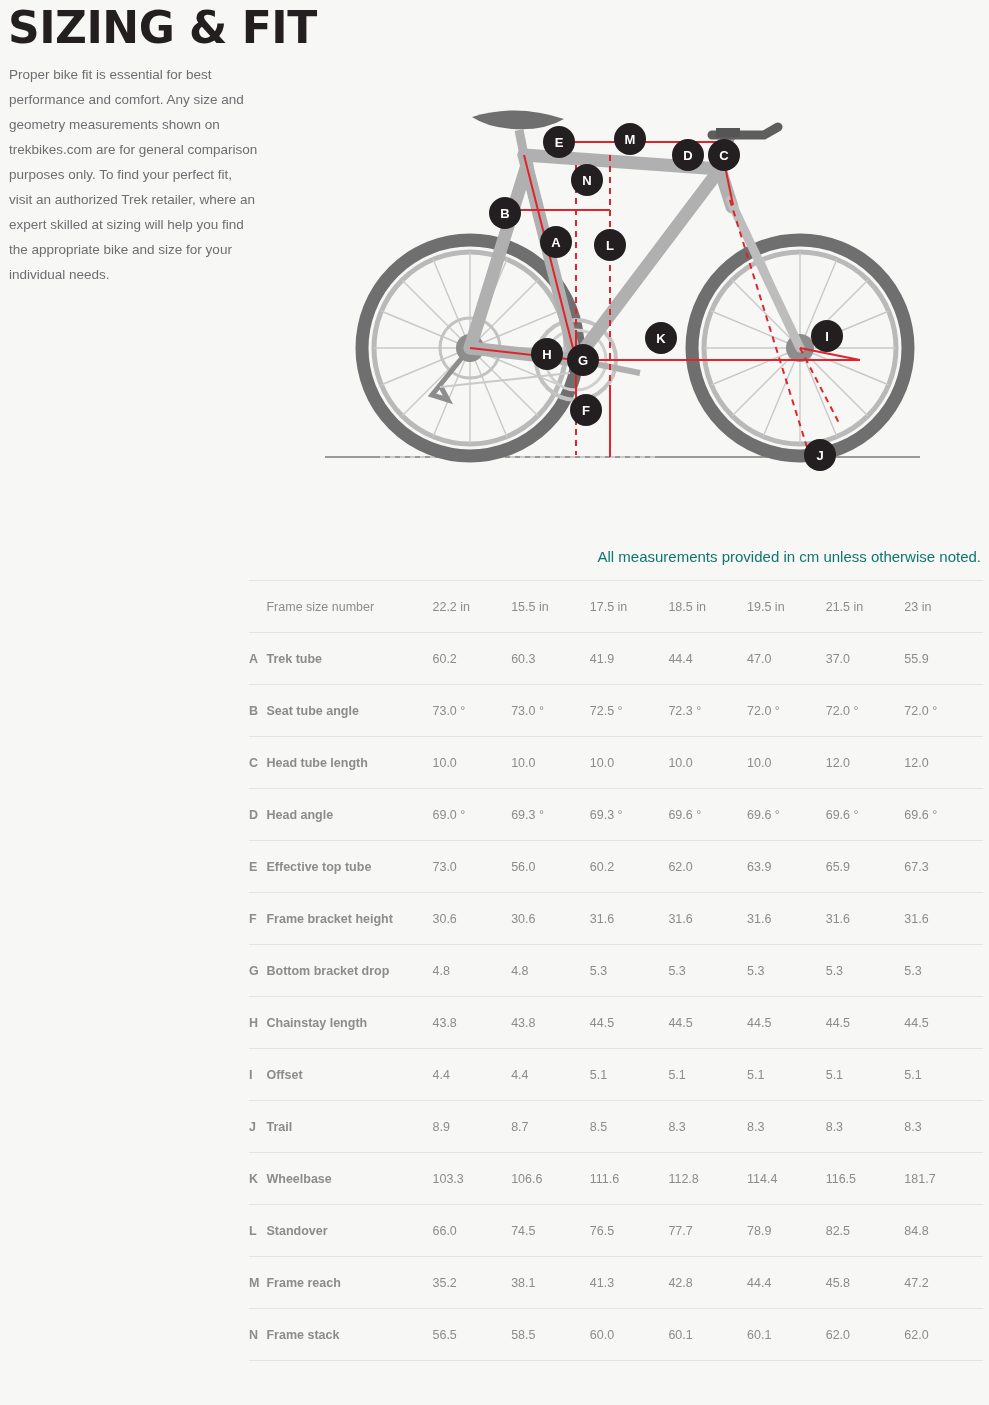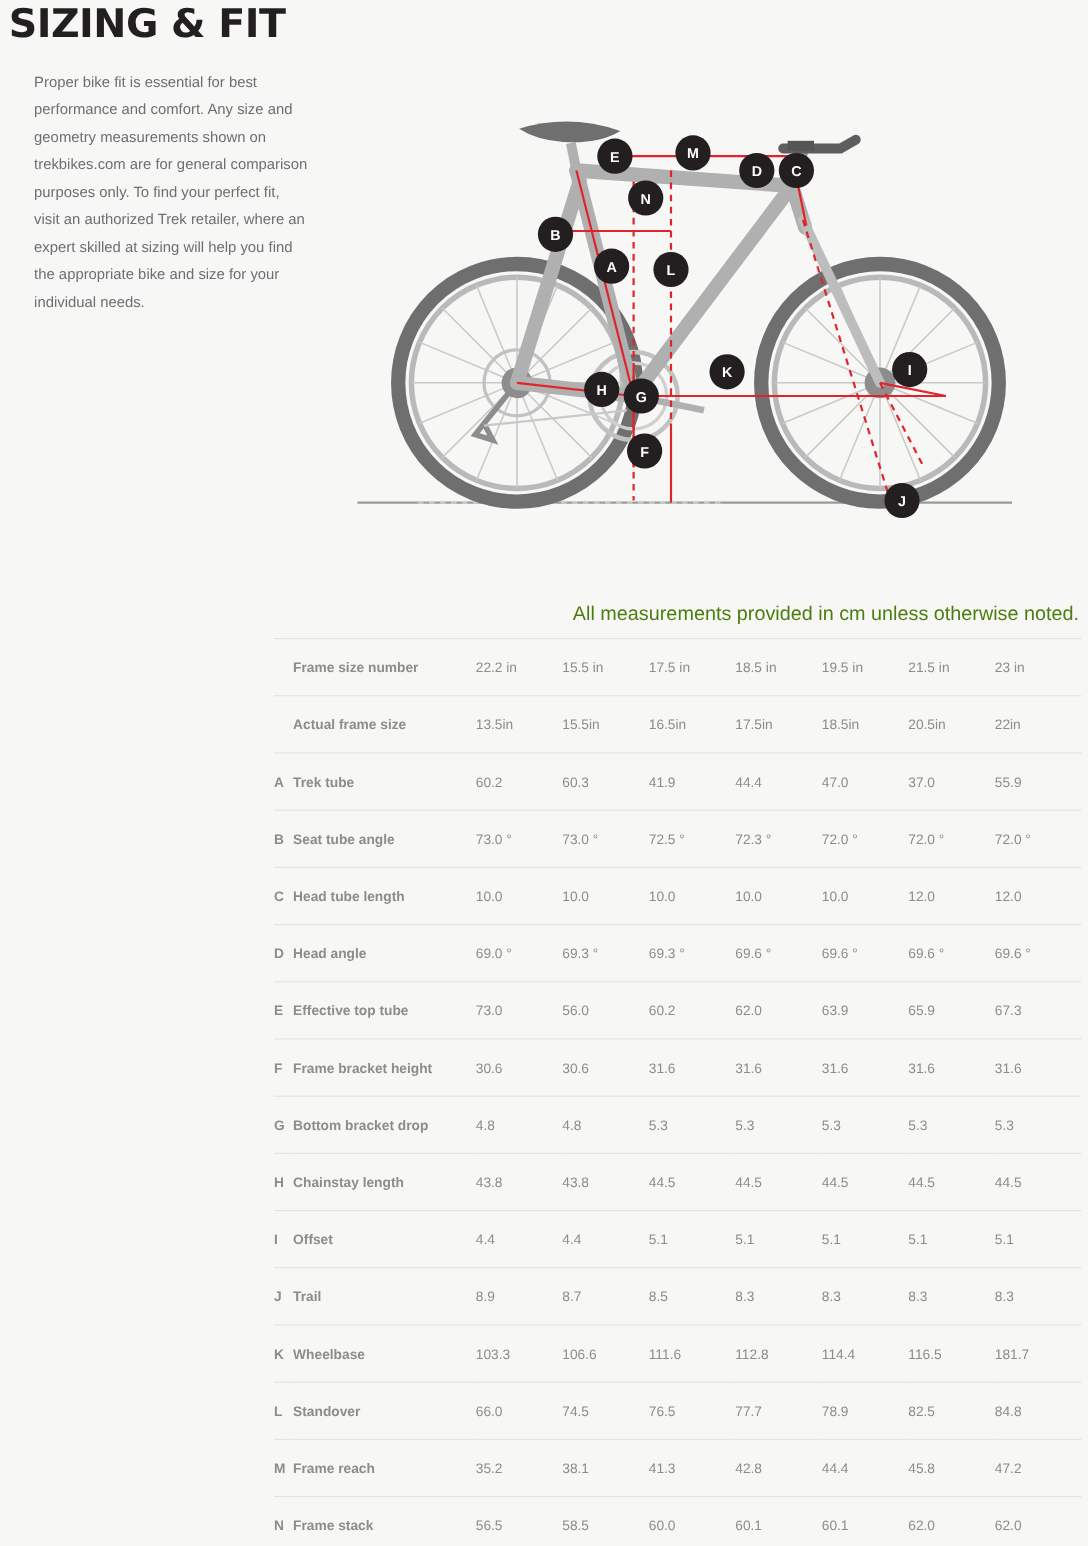--- a/index.html
+++ b/index.html
@@ -20,7 +20,7 @@
     position: absolute;
     left: 8px;
     top: 2px;
-    font-size: 36px;
+    font-size: 44px;
     font-weight: bold;
     letter-spacing: -0.5px;
     color: #231f20;

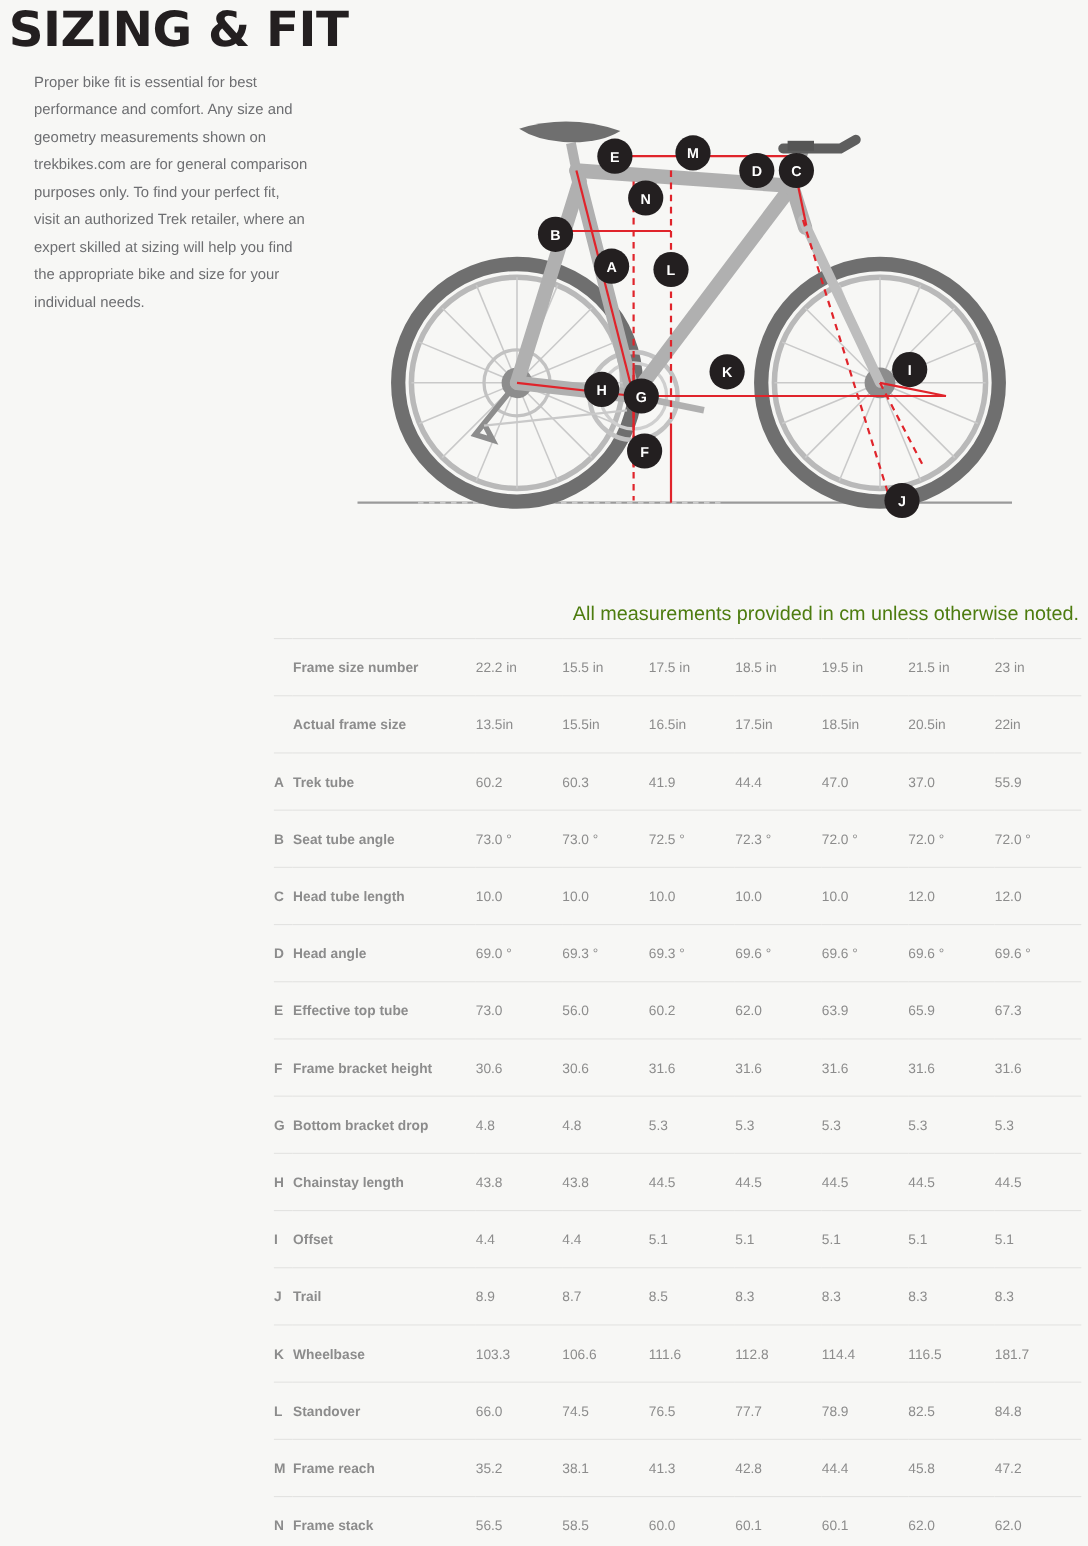--- a/index.html
+++ b/index.html
@@ -34,7 +34,6 @@
     font-size: 13.5px;
     line-height: 25px;
     color: #6d6e71;
-    margin-left: 22px;
   }
   
   #bike-diagram {

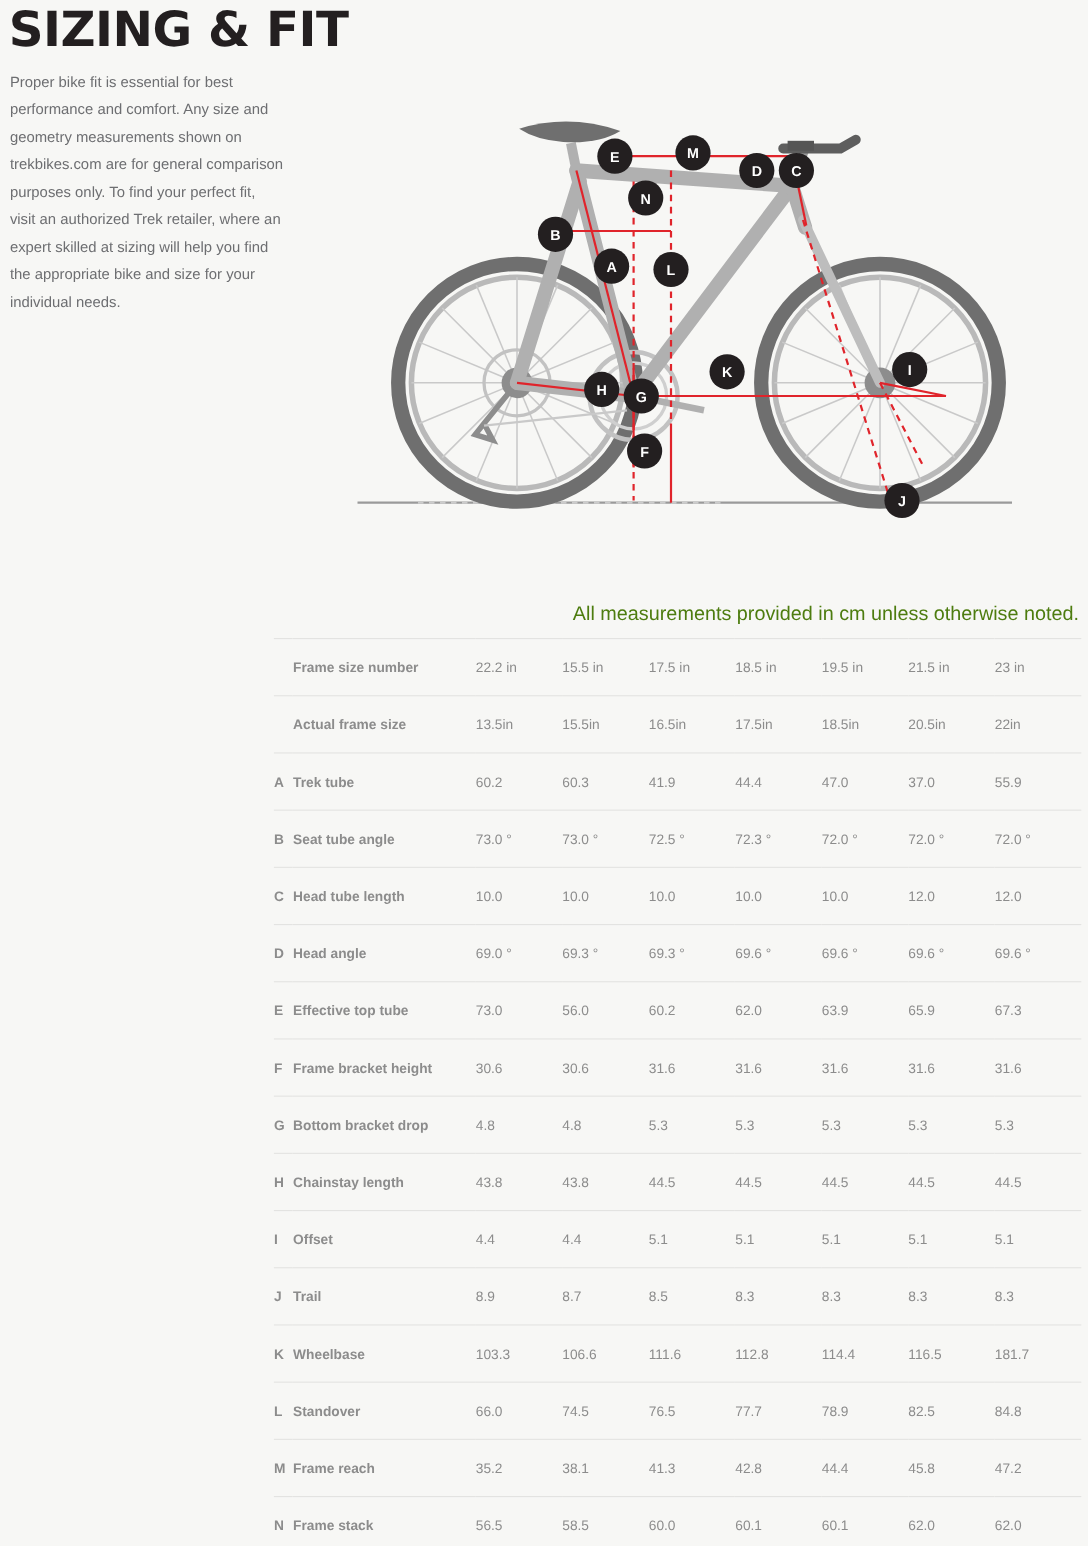--- a/index.html
+++ b/index.html
@@ -55,8 +55,8 @@
     position: absolute;
     right: 8px;
     top: 548px;
-    font-size: 18px;
-    color: #4d7c0f;
+    font-size: 15px;
+    color: #0f766e;
   }
   
   #geometry-table {

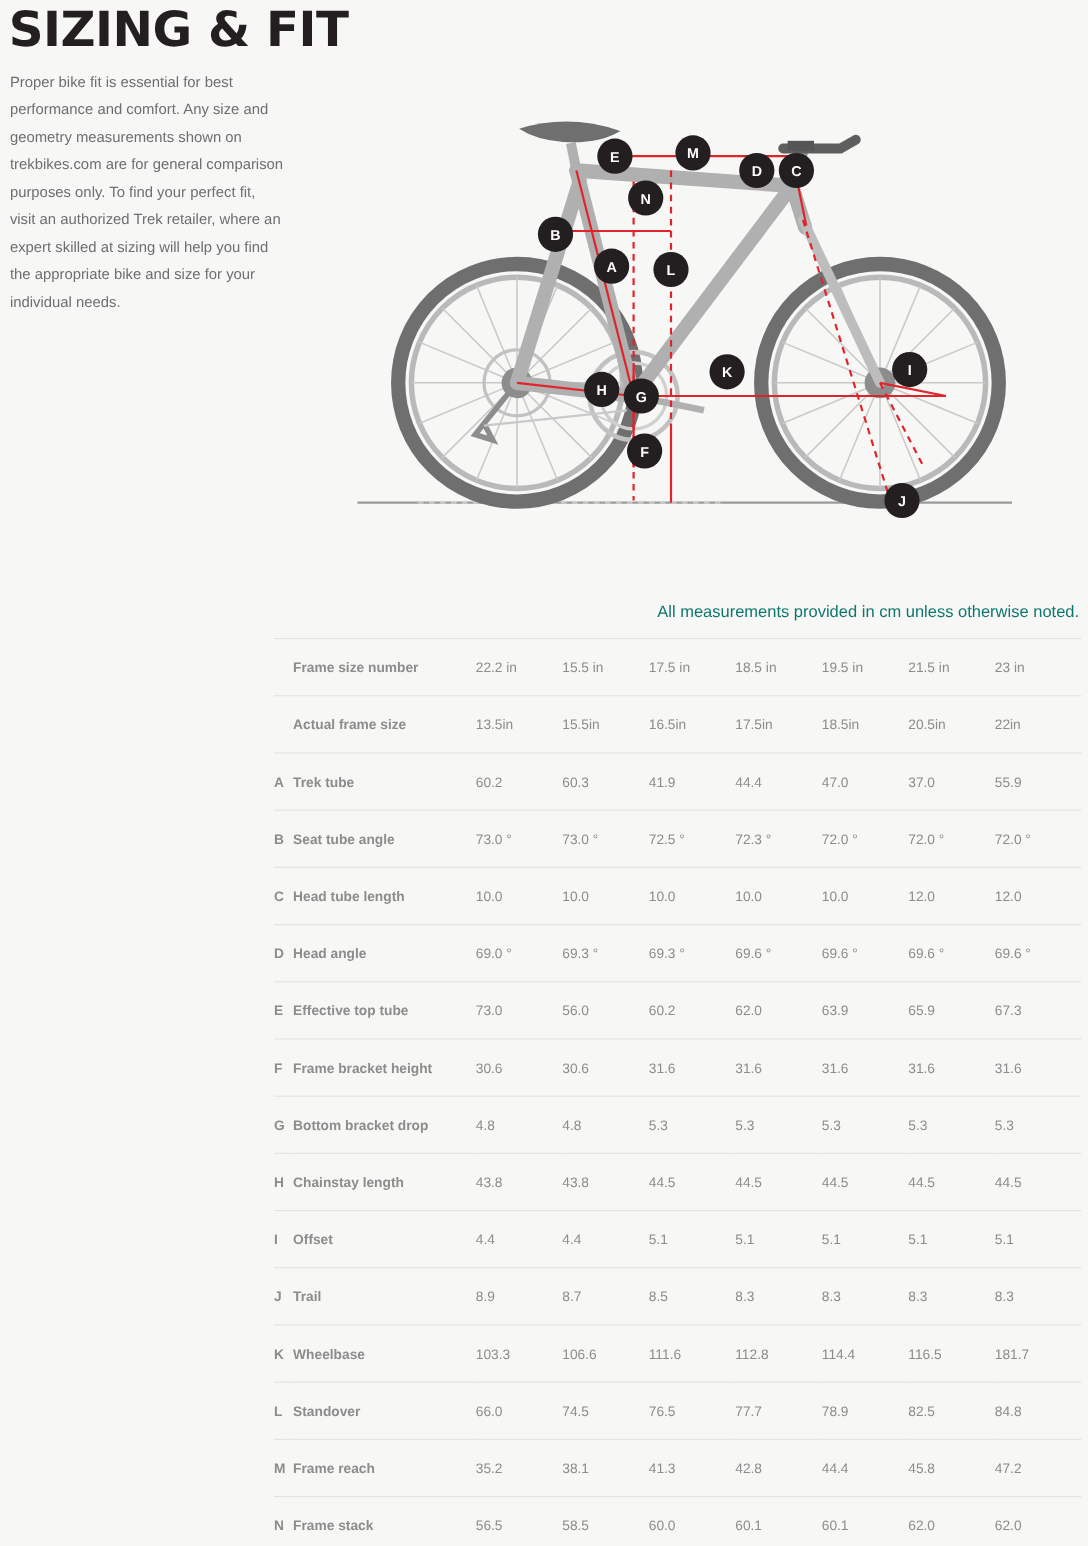--- a/index.html
+++ b/index.html
@@ -98,7 +98,7 @@
   }
   tr.head-row td.col-name {
     color: #333333;
-    font-weight: bold;
+    font-weight: normal;
   }
 </style>
 </head>

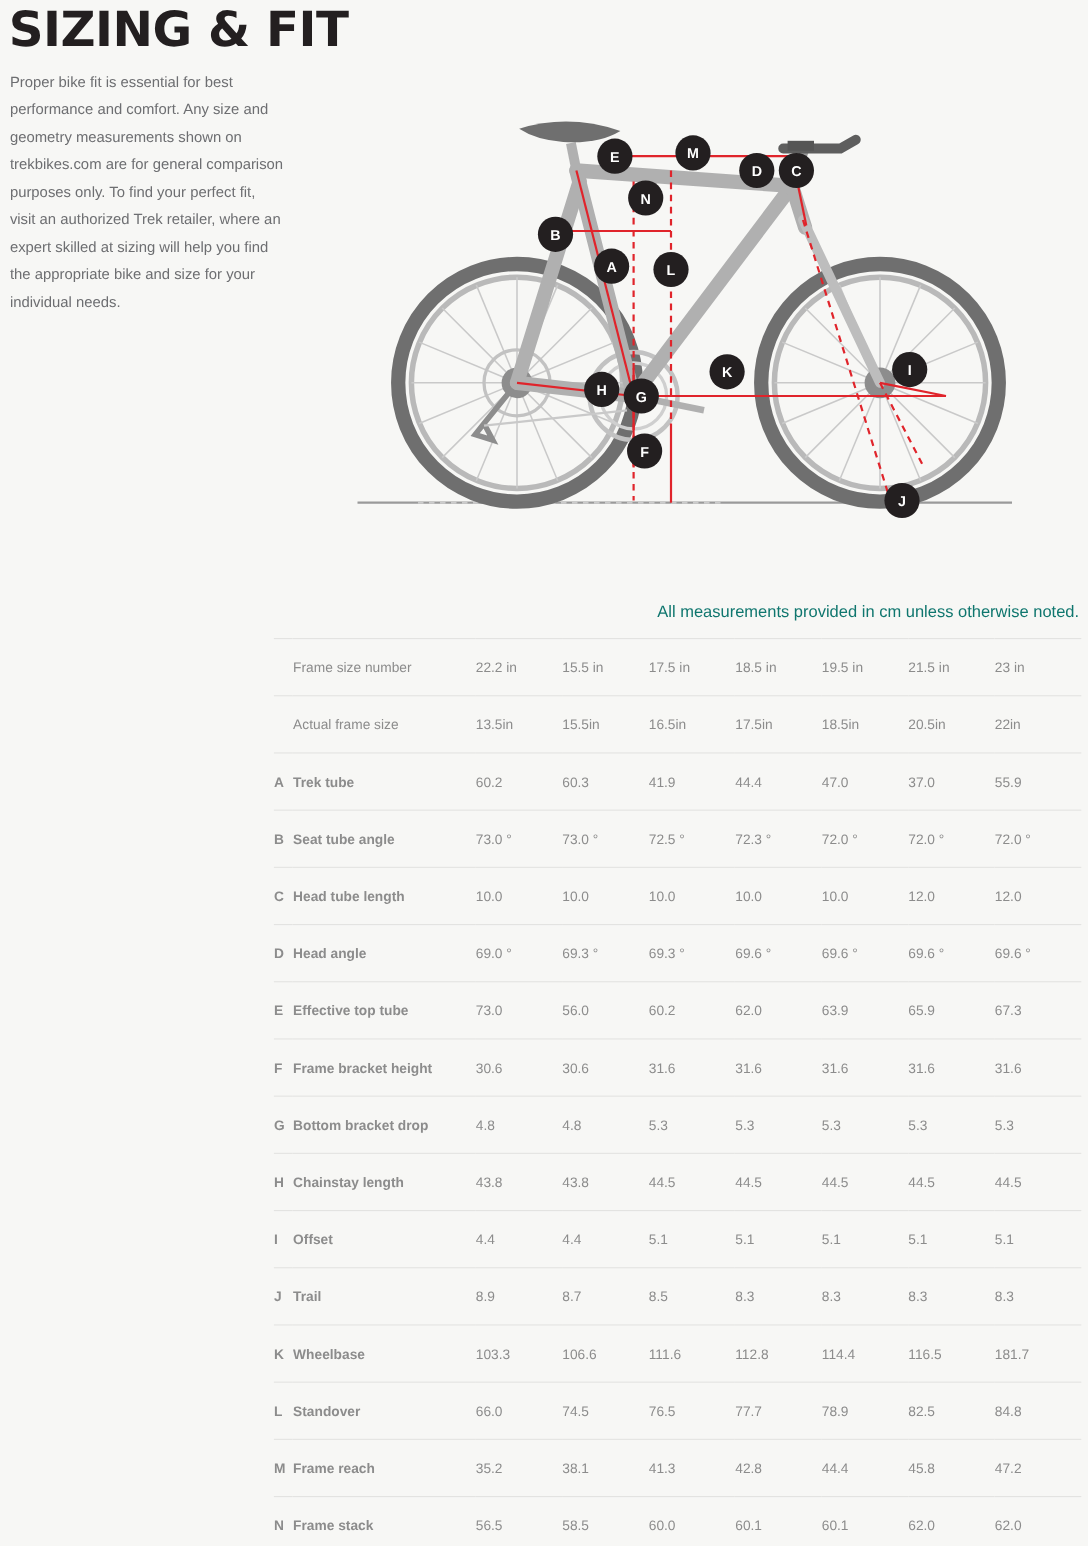--- a/index.html
+++ b/index.html
@@ -293,17 +293,6 @@
         <td class="col-val">21.5 in</td>
         <td class="col-val">23 in</td>
       </tr>
-      <tr class="head-row">
-        <td class="col-letter"></td>
-        <td class="col-name">Actual frame size</td>
-        <td class="col-val">13.5in</td>
-        <td class="col-val">15.5in</td>
-        <td class="col-val">16.5in</td>
-        <td class="col-val">17.5in</td>
-        <td class="col-val">18.5in</td>
-        <td class="col-val">20.5in</td>
-        <td class="col-val">22in</td>
-      </tr>
       <tr>
         <td class="col-letter">A</td>
         <td class="col-name">Trek tube</td>

